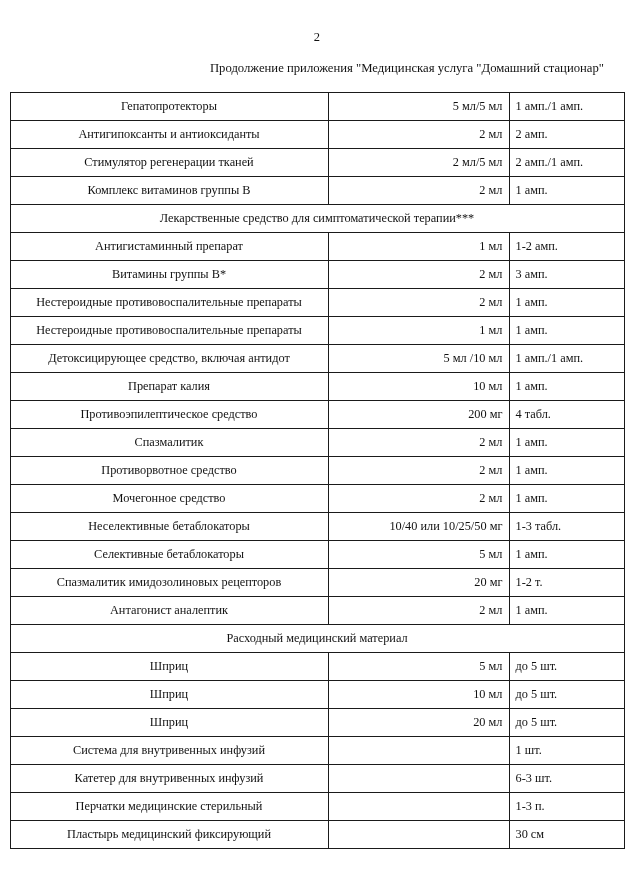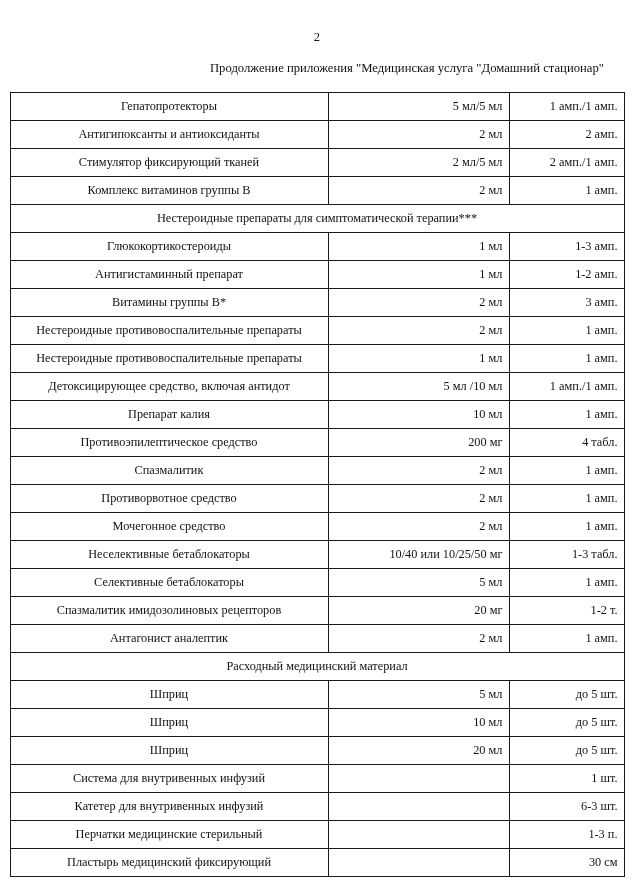--- a/index.html
+++ b/index.html
@@ -59,7 +59,7 @@
   }
   td.c-qty {
     width: 102px;
-    text-align: right;
+    text-align: left;
   }
   td.c-section {
     text-align: center;

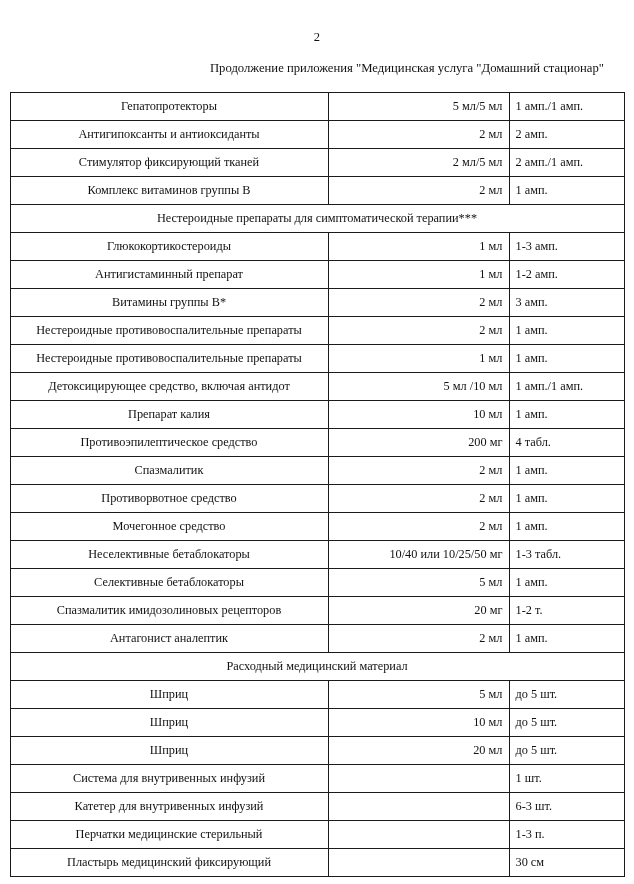--- a/index.html
+++ b/index.html
@@ -90,7 +90,7 @@
           <td class="c-qty">2 амп.</td>
         </tr>
         <tr>
-          <td class="c-name">Стимулятор фиксирующий тканей</td>
+          <td class="c-name">Стимулятор регенерации тканей</td>
           <td class="c-dose">2 мл/5 мл</td>
           <td class="c-qty">2 амп./1 амп.</td>
         </tr>

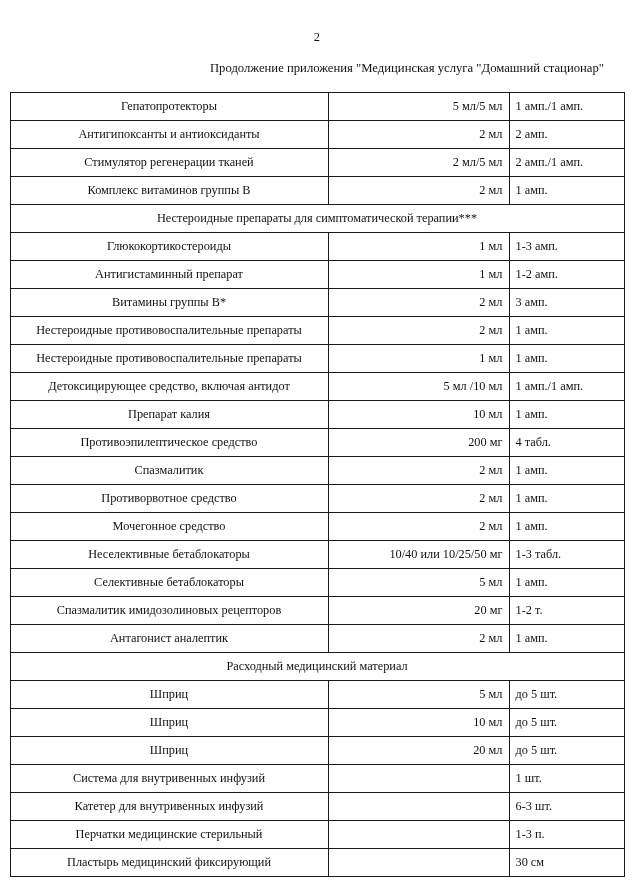--- a/index.html
+++ b/index.html
@@ -100,7 +100,7 @@
           <td class="c-qty">1 амп.</td>
         </tr>
         <tr>
-          <td class="c-section" colspan="3">Нестероидные препараты для симптоматической терапии***</td>
+          <td class="c-section" colspan="3">Лекарственные средство для симптоматической терапии***</td>
         </tr>
         <tr>
           <td class="c-name">Глюкокортикостероиды</td>

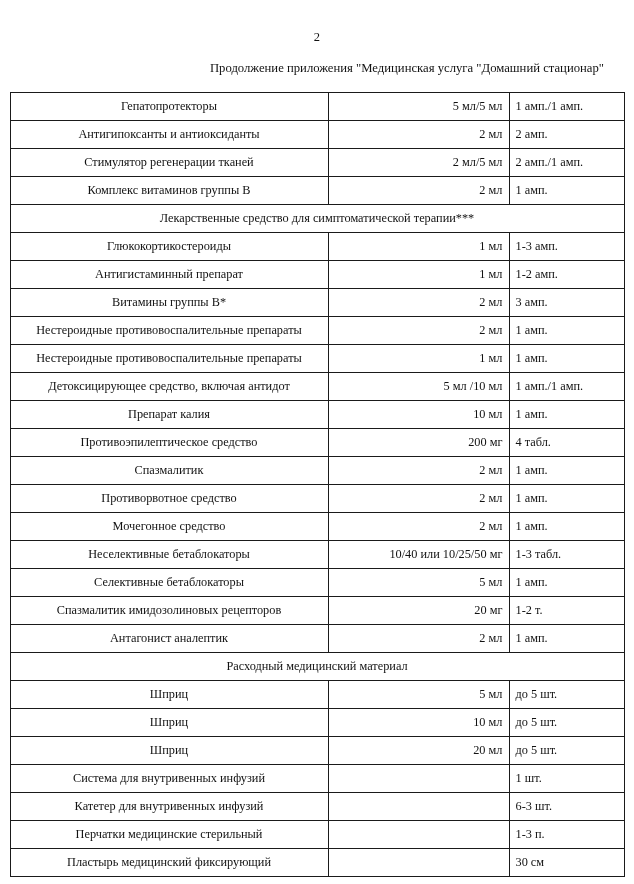--- a/index.html
+++ b/index.html
@@ -103,11 +103,6 @@
           <td class="c-section" colspan="3">Лекарственные средство для симптоматической терапии***</td>
         </tr>
         <tr>
-          <td class="c-name">Глюкокортикостероиды</td>
-          <td class="c-dose">1 мл</td>
-          <td class="c-qty">1-3 амп.</td>
-        </tr>
-        <tr>
           <td class="c-name">Антигистаминный препарат</td>
           <td class="c-dose">1 мл</td>
           <td class="c-qty">1-2 амп.</td>

